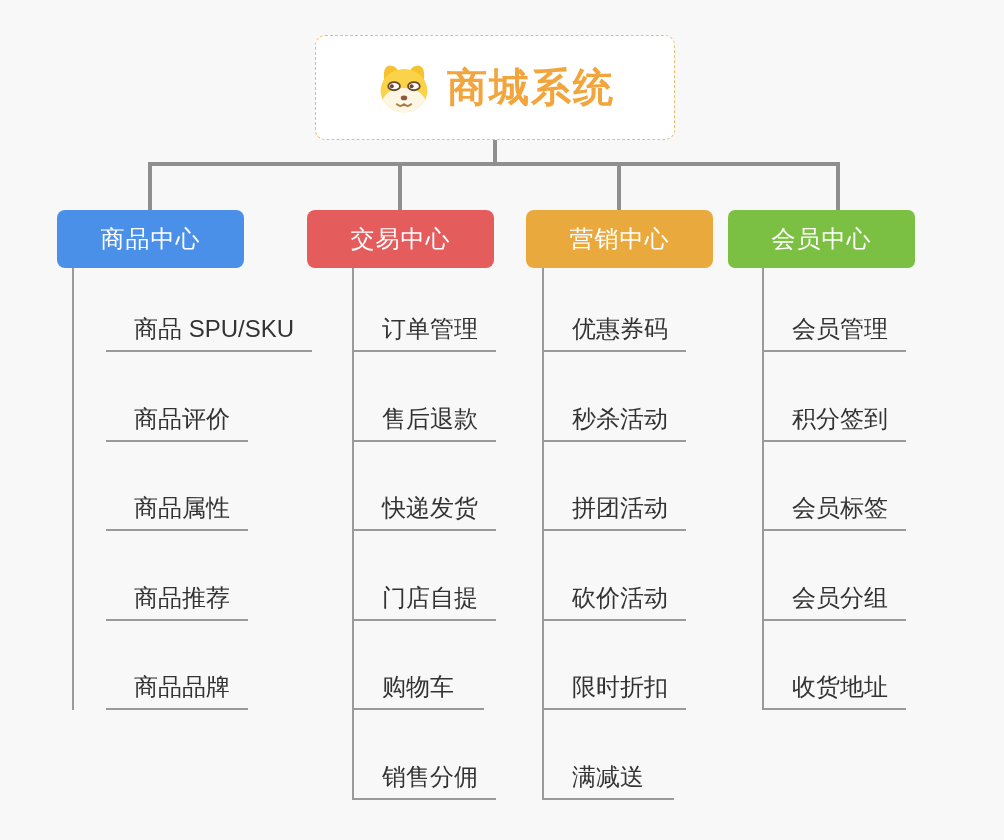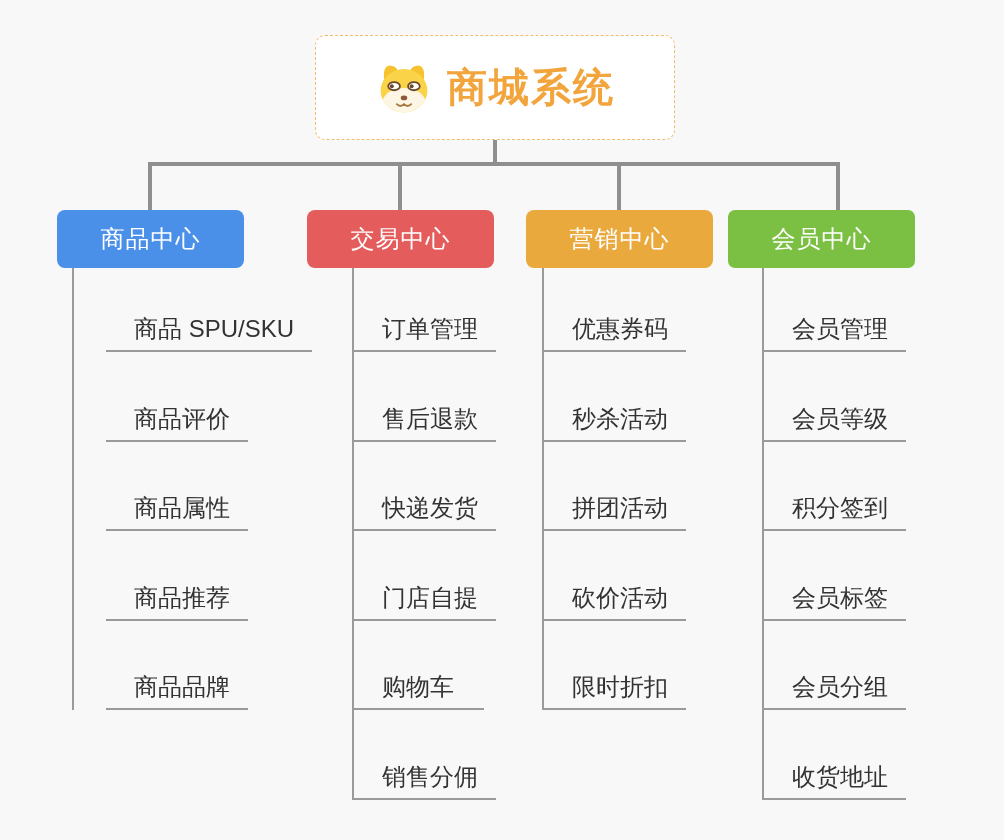--- a/index.html
+++ b/index.html
@@ -108,7 +108,6 @@
 
   <div class="leaves c4">
     <div class="leaf">会员管理</div>
-    <div class="leaf">会员等级</div>
     <div class="leaf">积分签到</div>
     <div class="leaf">会员标签</div>
     <div class="leaf">会员分组</div>

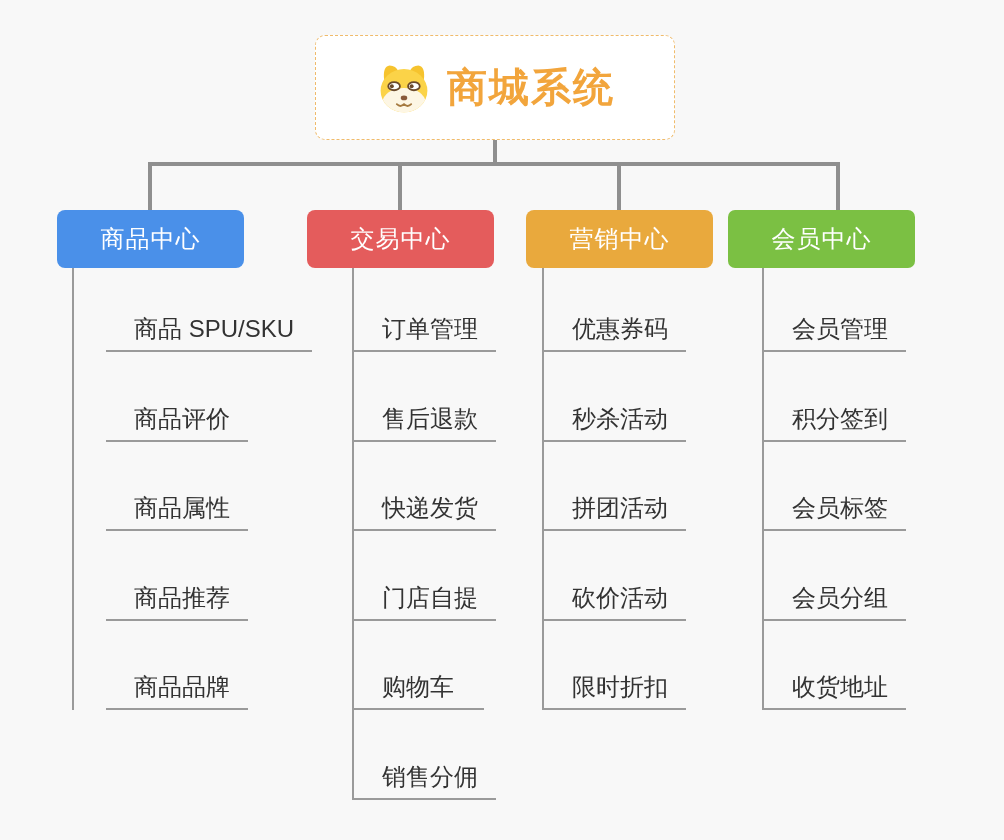--- a/index.html
+++ b/index.html
@@ -104,6 +104,7 @@
     <div class="leaf">拼团活动</div>
     <div class="leaf">砍价活动</div>
     <div class="leaf">限时折扣</div>
+    <div class="leaf">满减送</div>
   </div>
 
   <div class="leaves c4">

